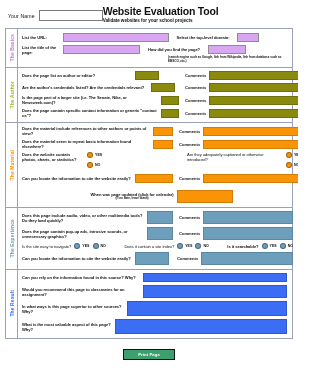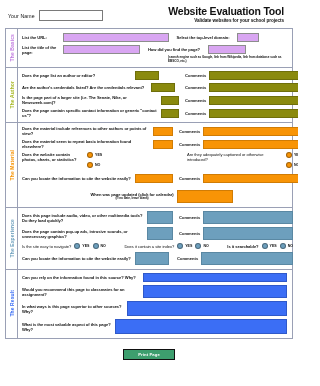--- a/index.html
+++ b/index.html
@@ -17,7 +17,7 @@
   .name-block{display:flex;align-items:center;gap:4px;padding-top:4px;}
   .name-label{font-size:5.2px;letter-spacing:.1px;white-space:nowrap;}
   .name-input{width:62px;height:9px;border:1px solid #7a7a7a;background:#fff;}
-  .title-block{flex:1;text-align:right;padding-right:6px;}
+  .title-block{flex:1;text-align:left;padding-right:6px;}
   .title{font-size:10.5px;font-weight:bold;letter-spacing:-.2px;line-height:11px;}
   .subtitle{font-size:4.6px;font-weight:bold;letter-spacing:-.05px;margin-top:1px;}
 

